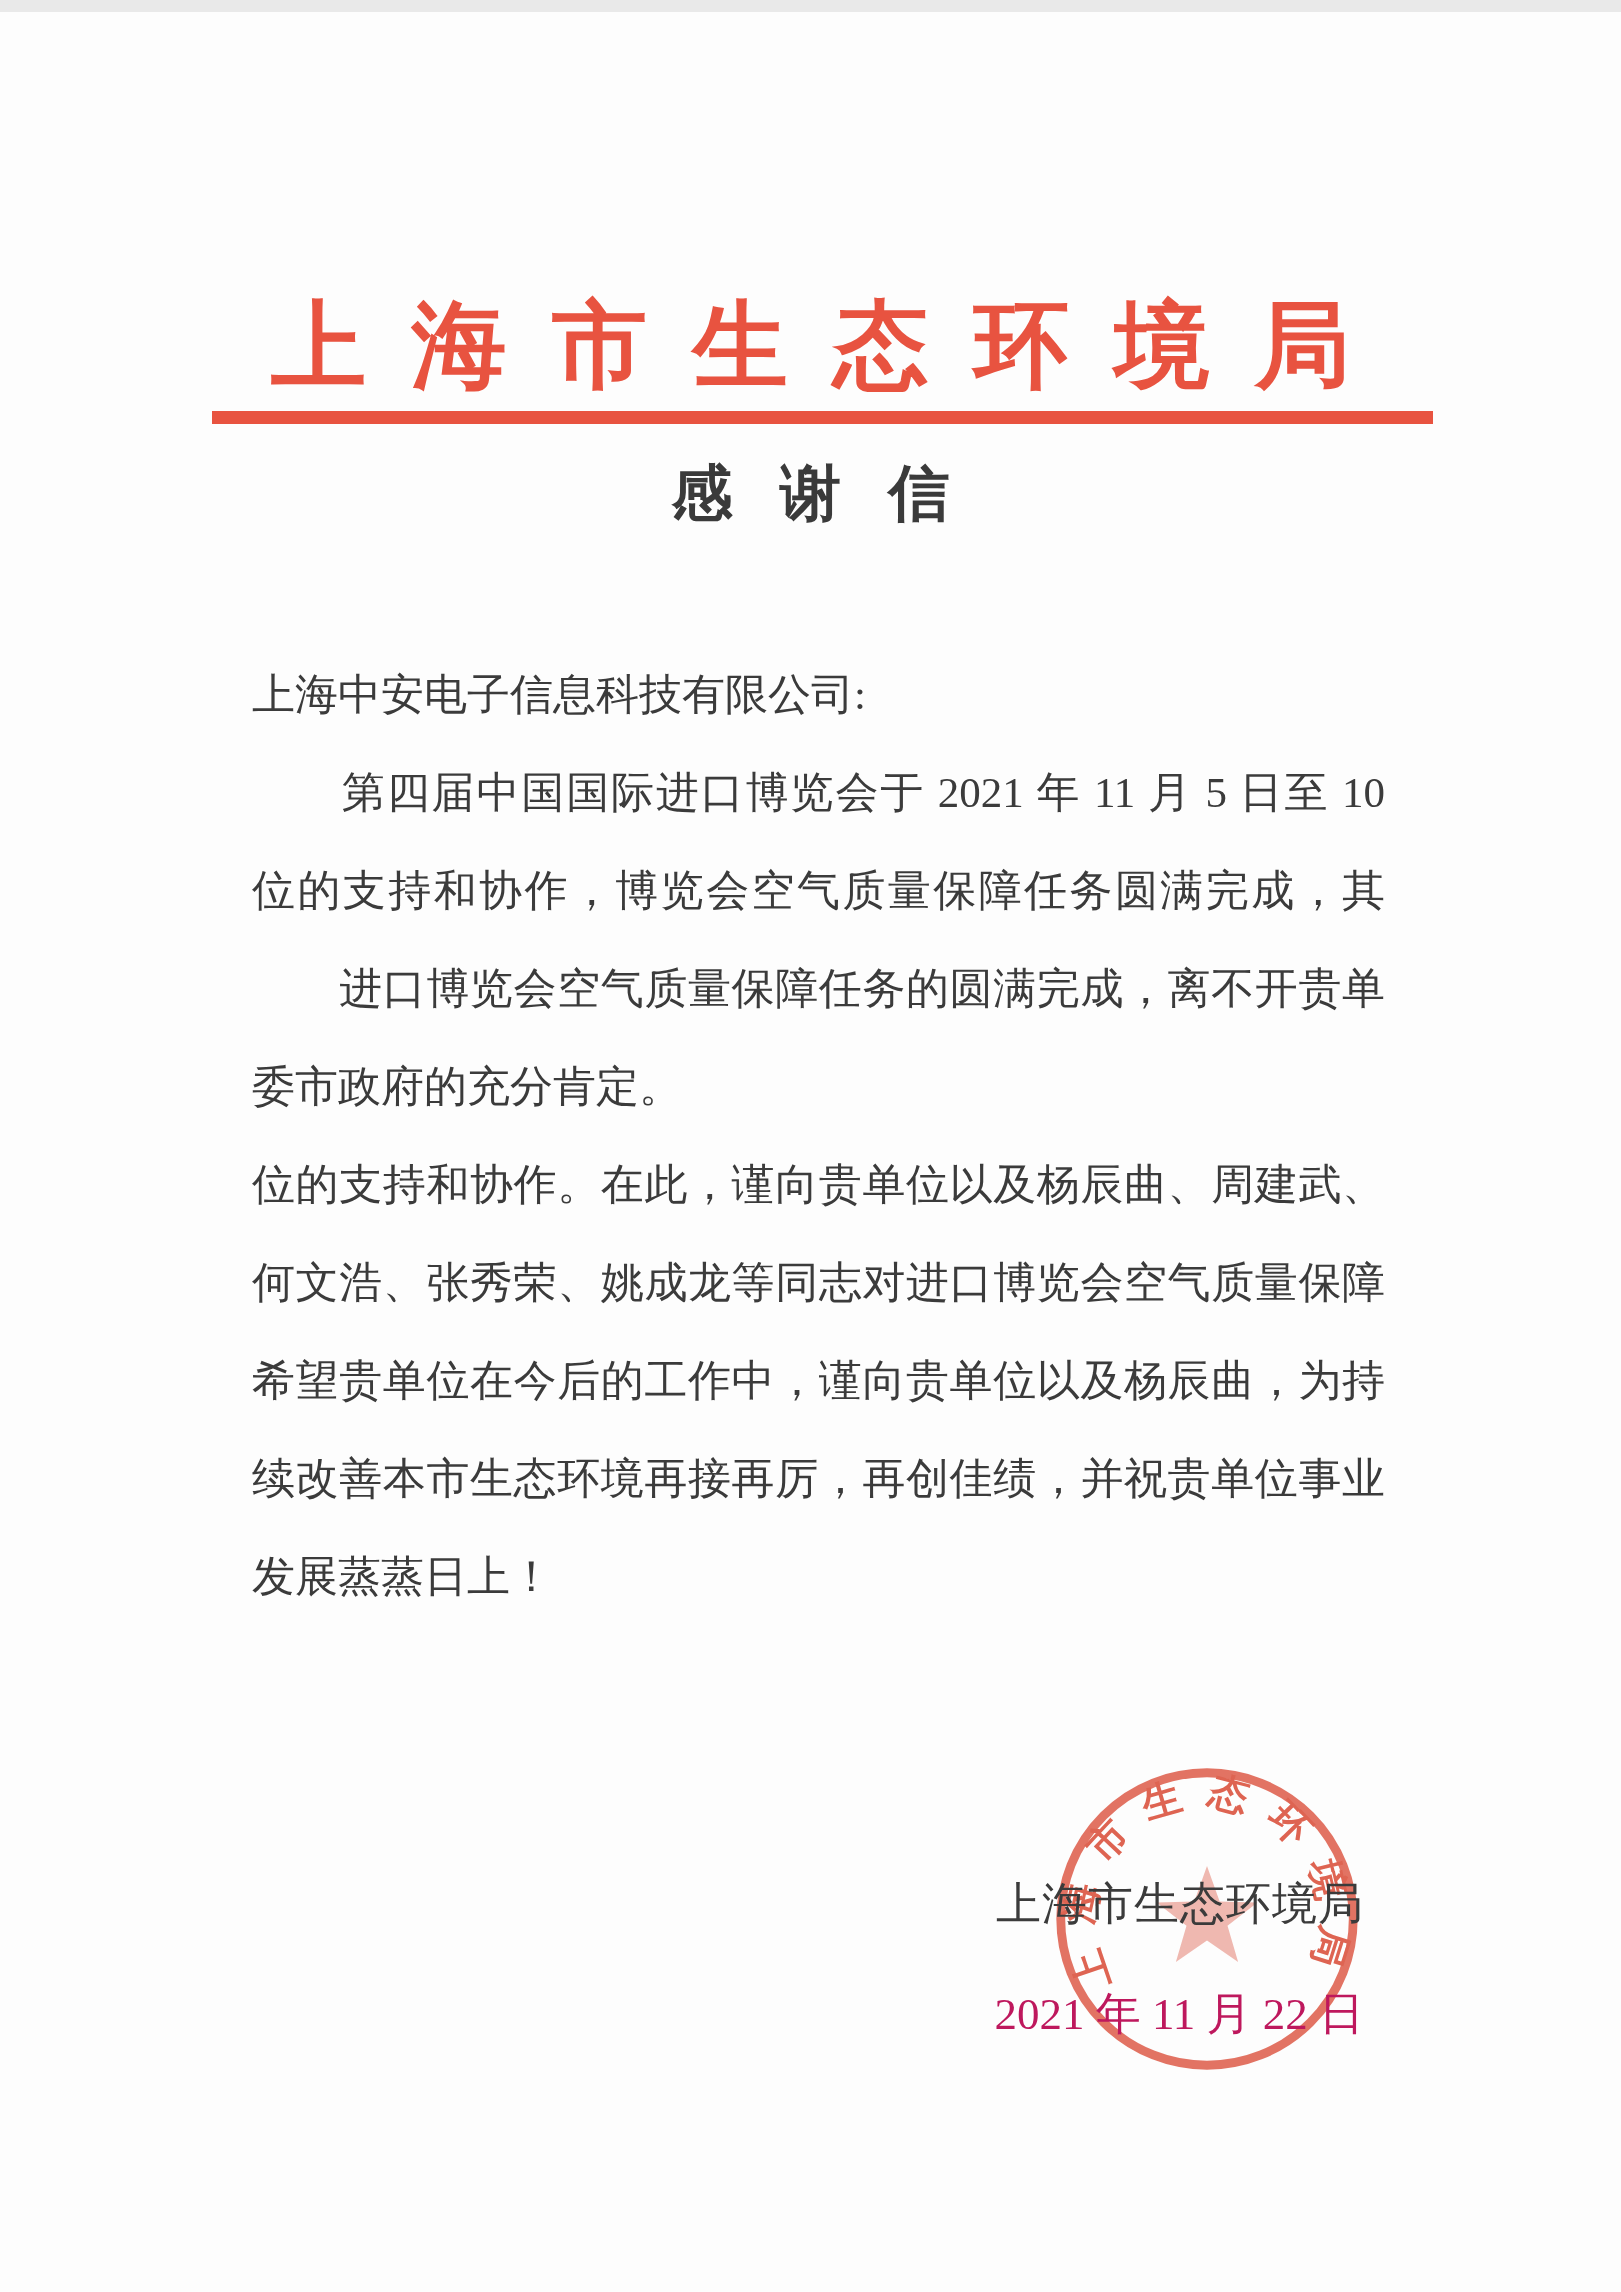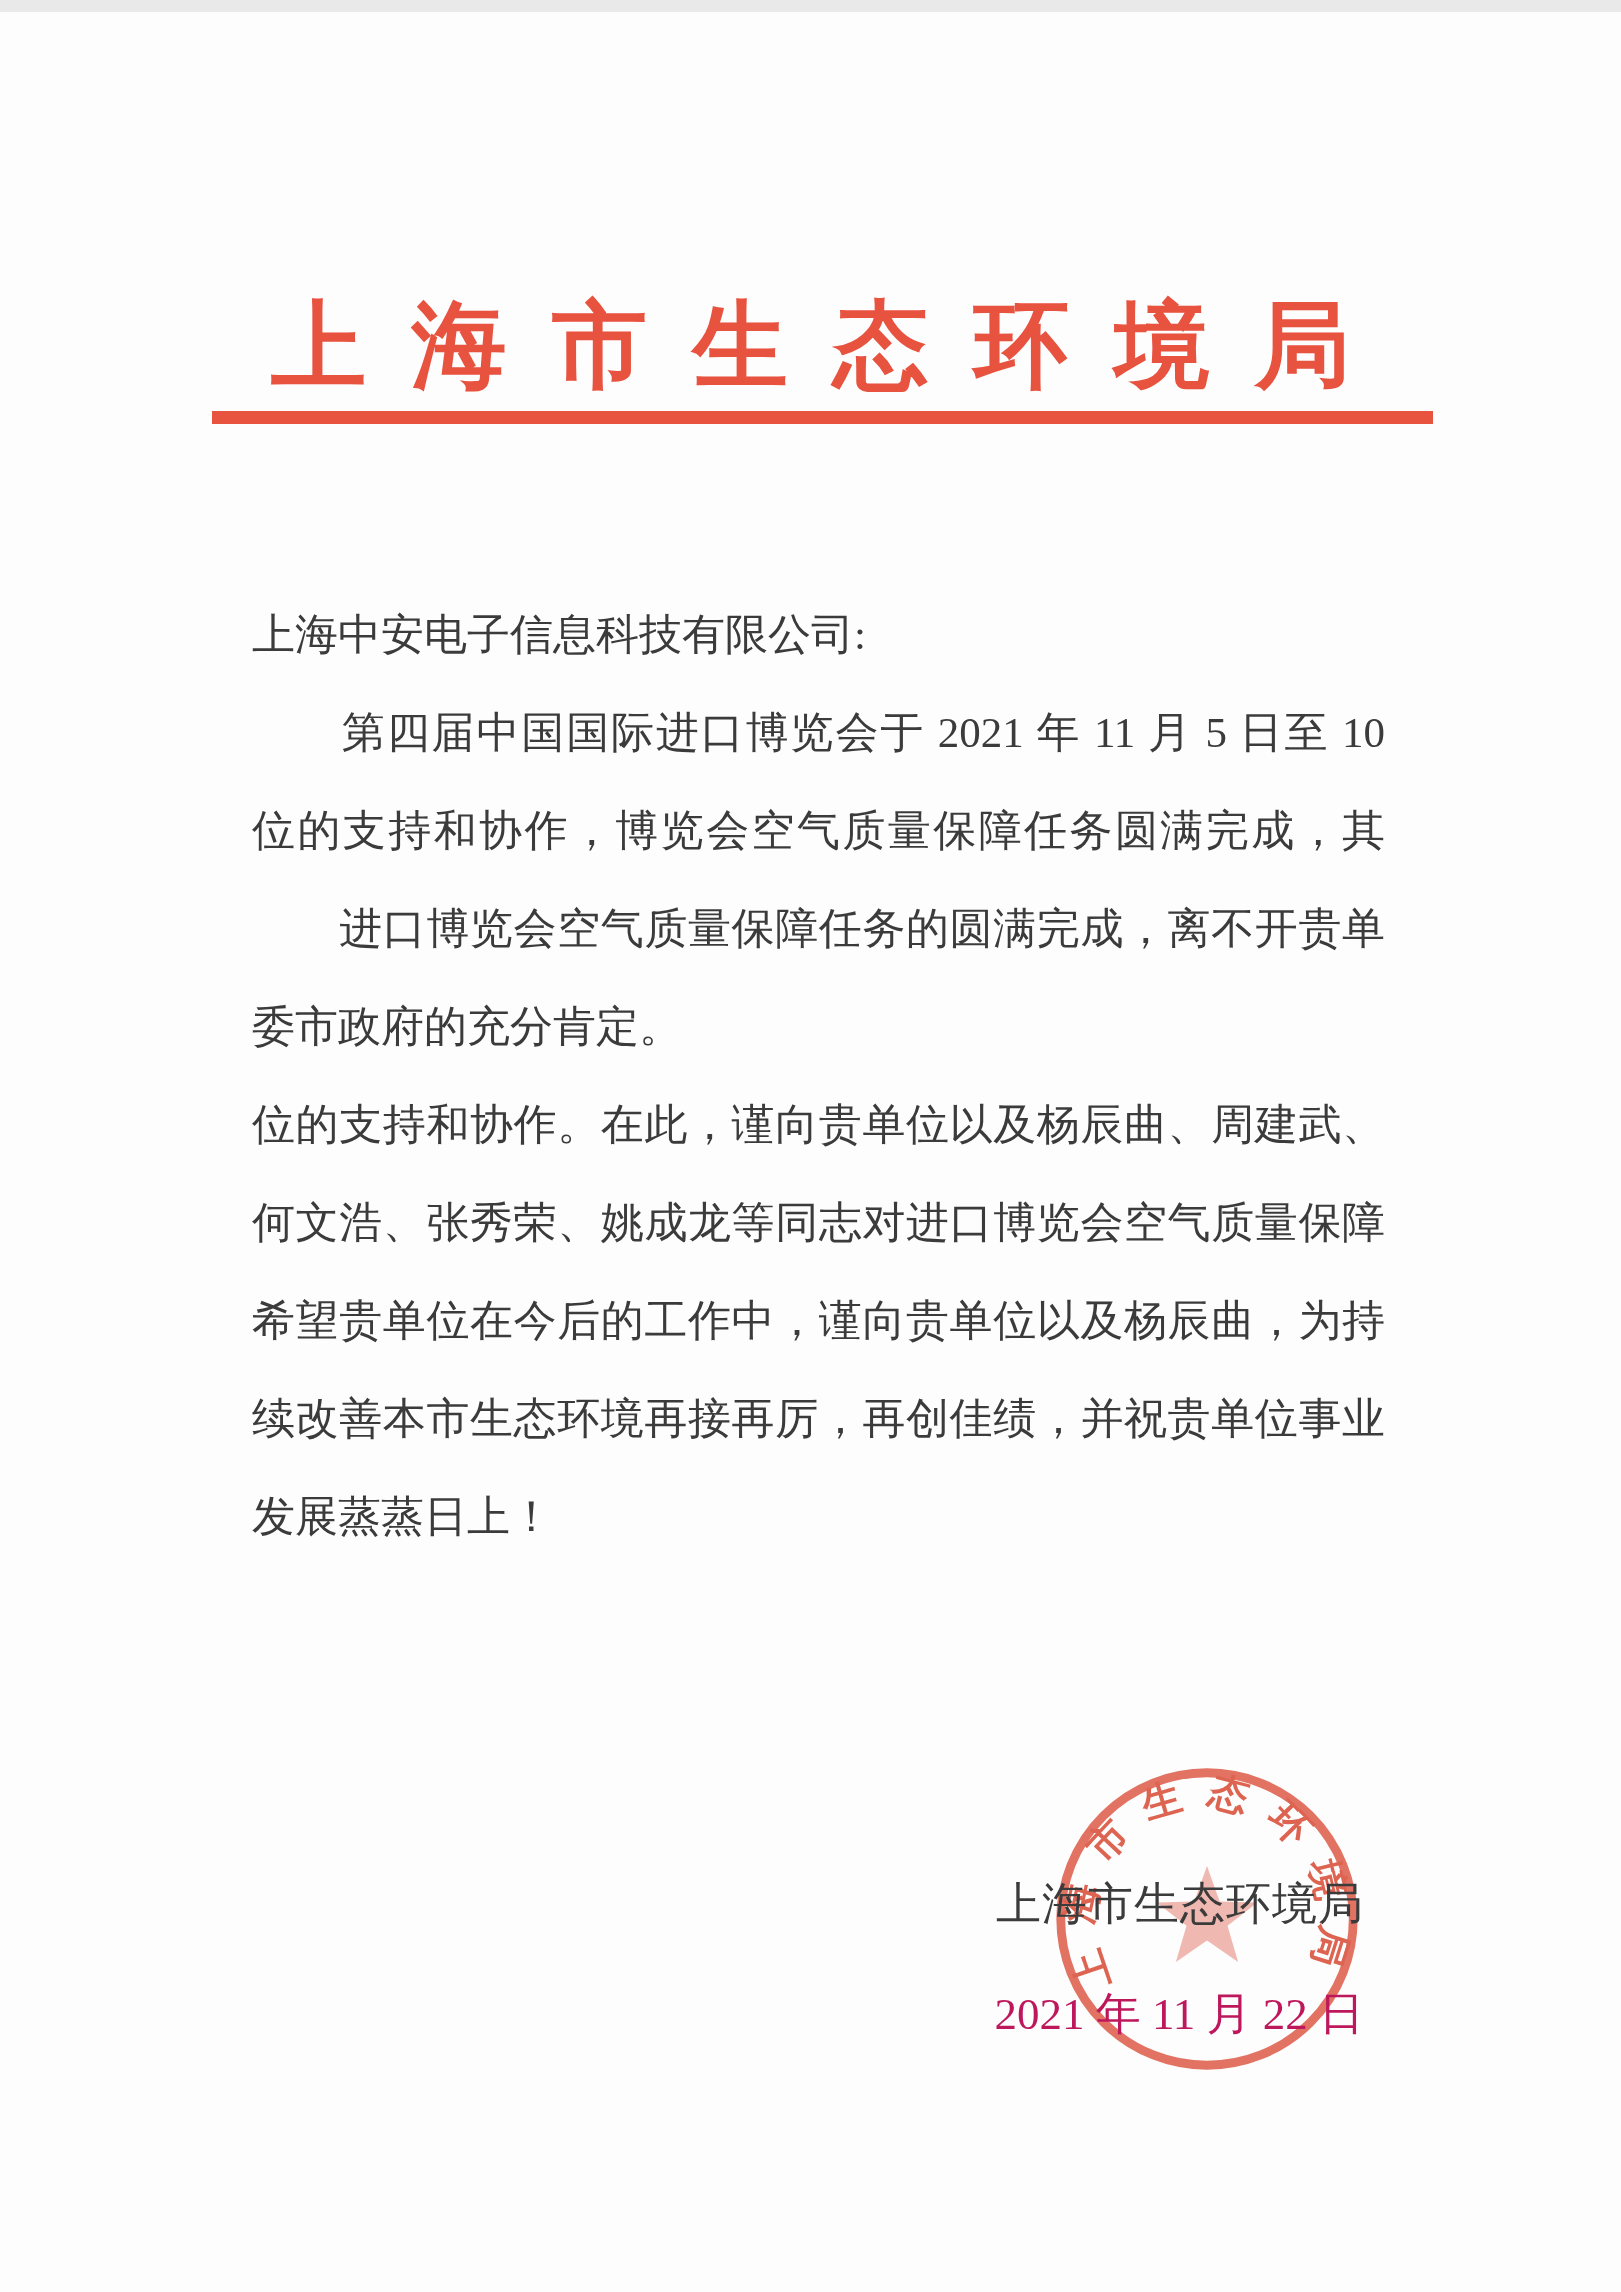--- a/index.html
+++ b/index.html
@@ -64,6 +64,7 @@
 
   <div class="rule"></div>
 
+  <div class="doc-title">感谢信</div>
 
   <div class="letter-body">
     <div class="line">上海中安电子信息科技有限公司:</div>

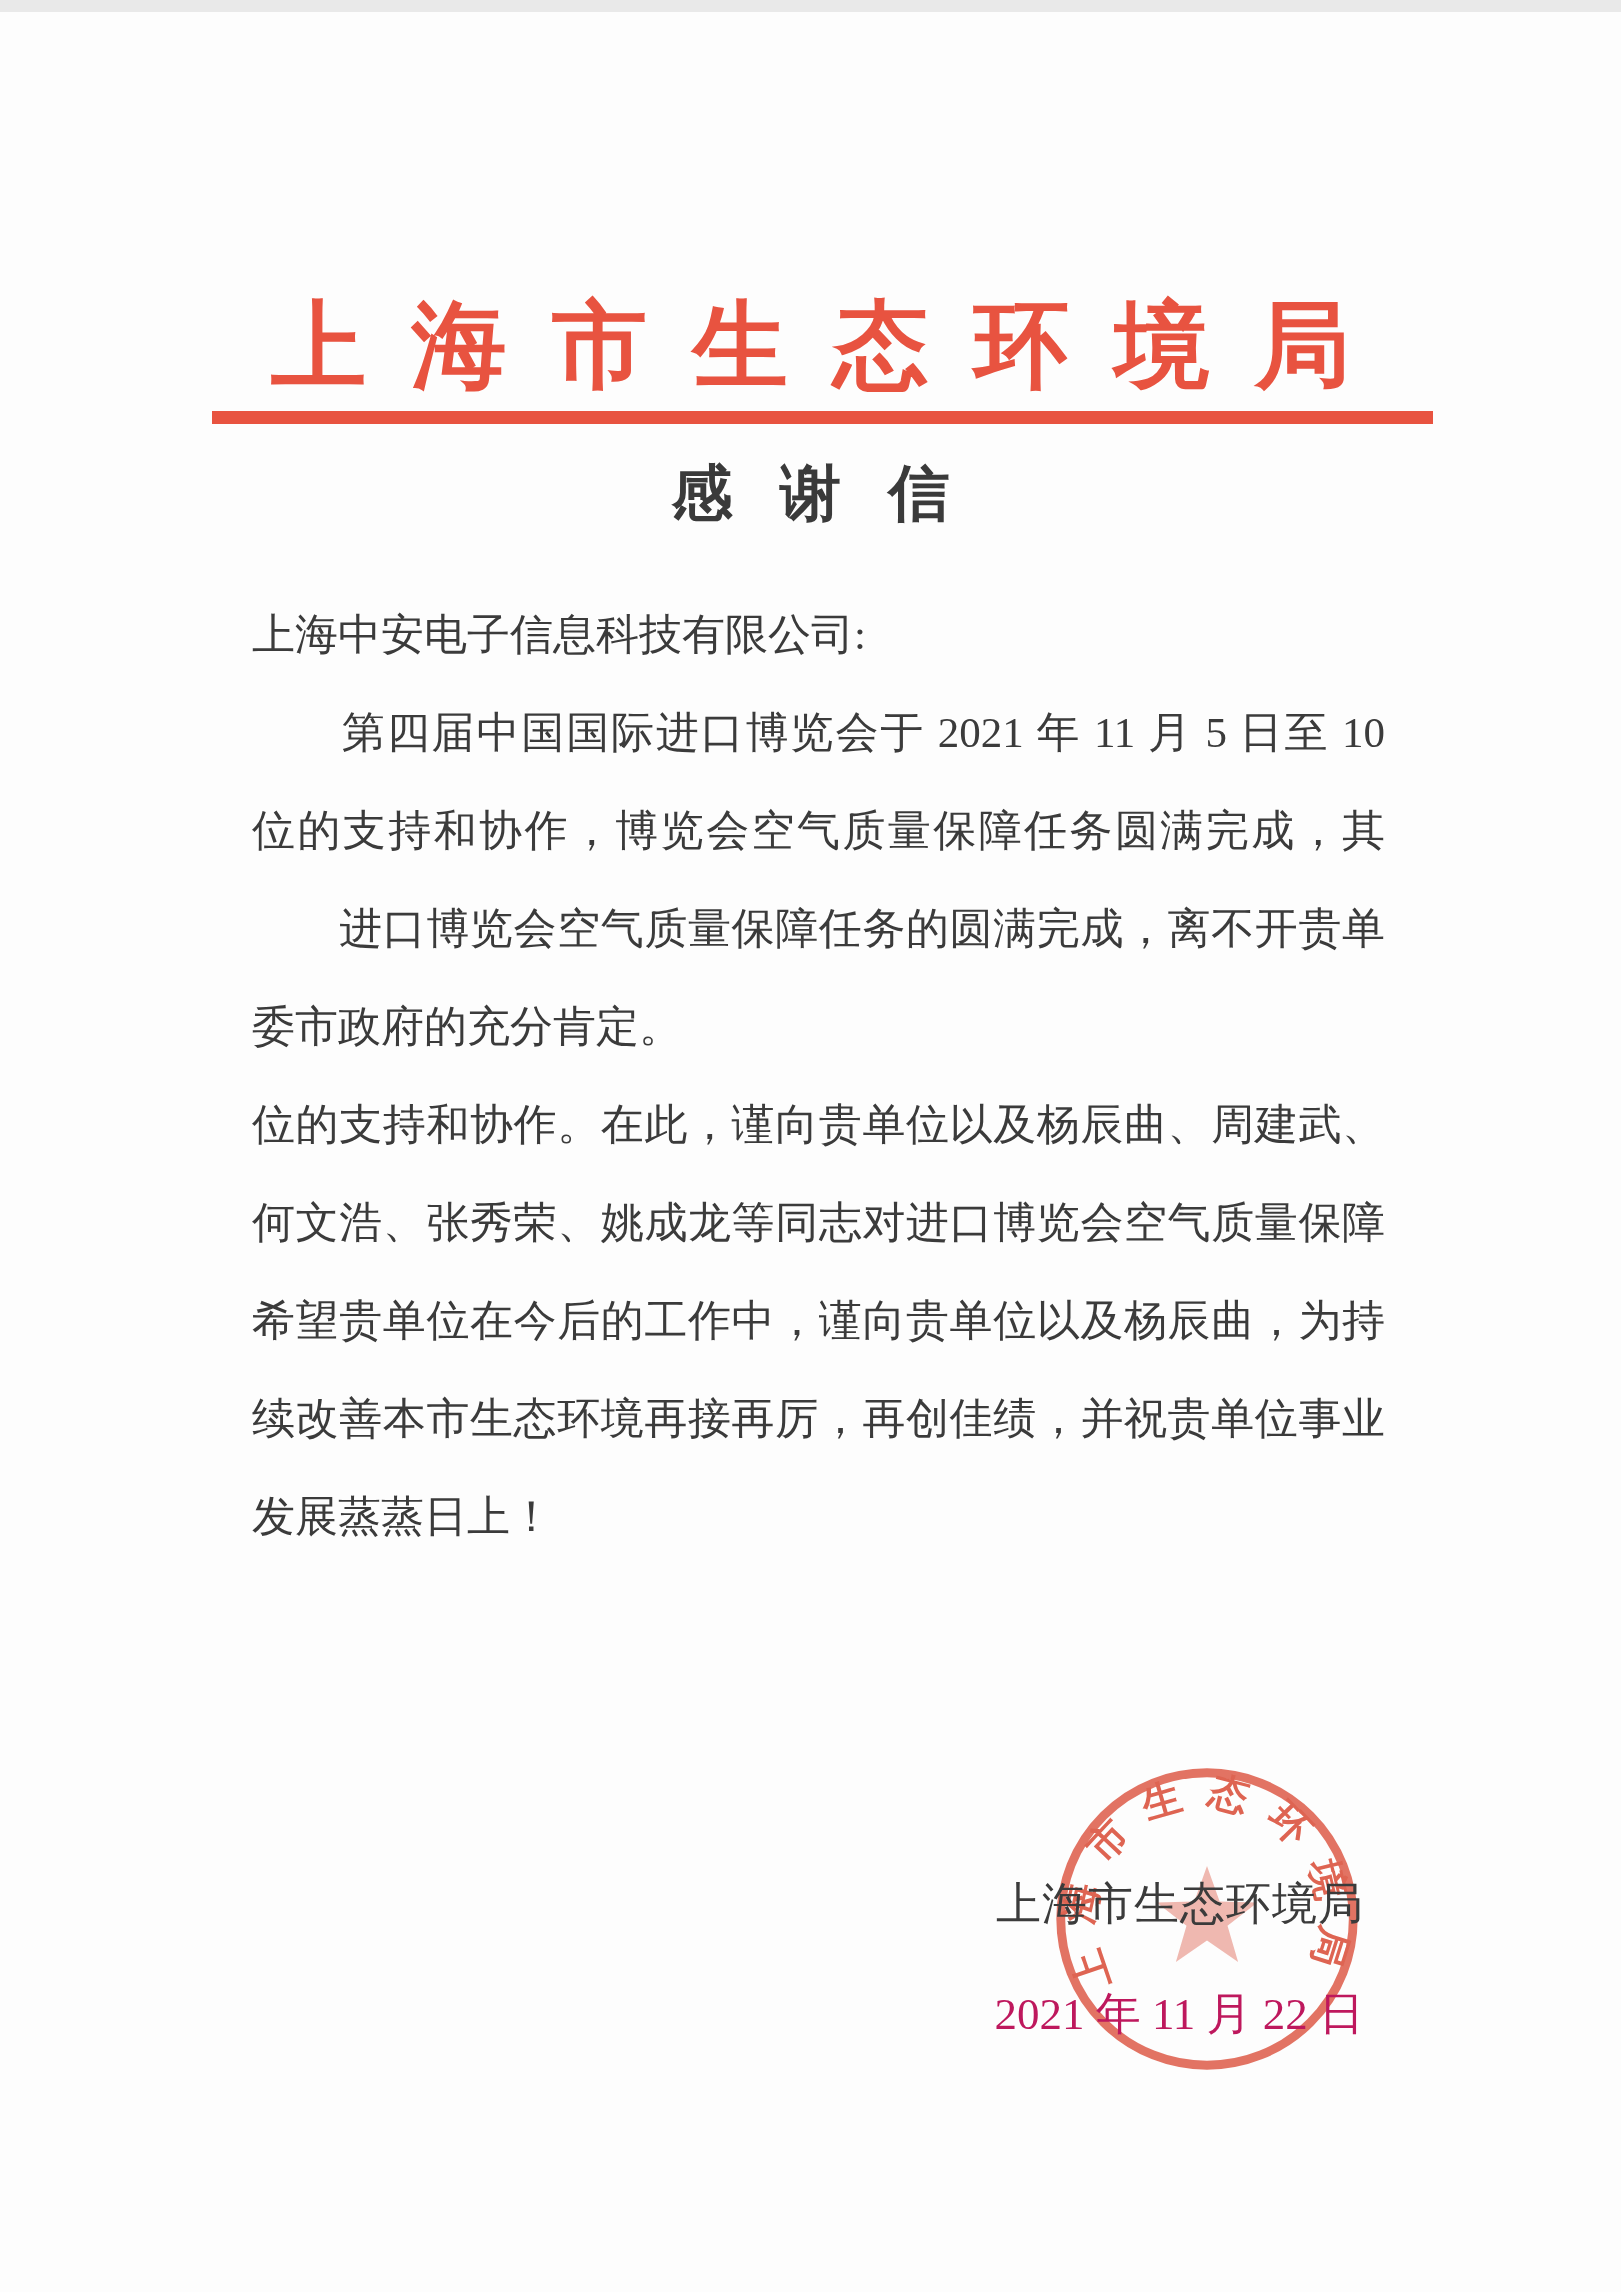--- a/index.html
+++ b/index.html
@@ -31,7 +31,7 @@
     letter-spacing:0.78em; text-indent:0.78em;
   }
   .letter-body {
-    position:absolute; left:252px; top:574px; width:1133px;
+    position:absolute; left:252px; top:634px; width:1133px;
     font-size:43px; line-height:98px; color:#3b3b3b;
   }
   .line { min-height:98px; }

